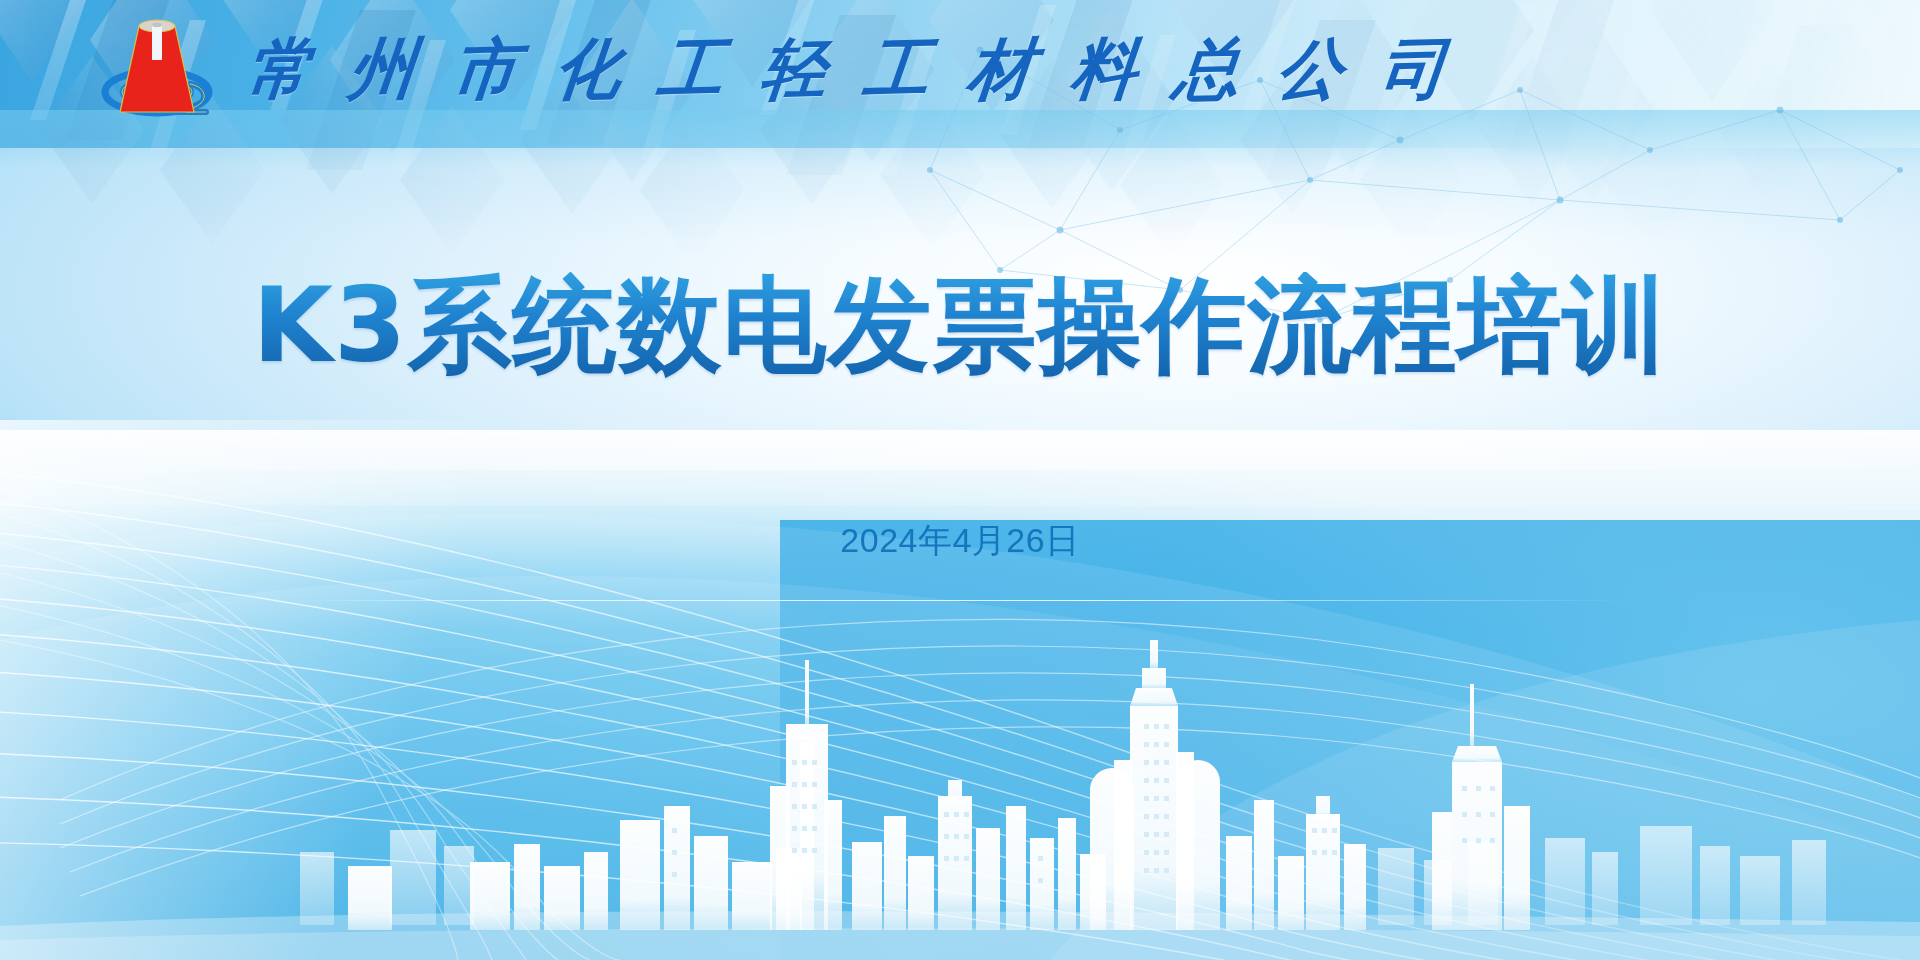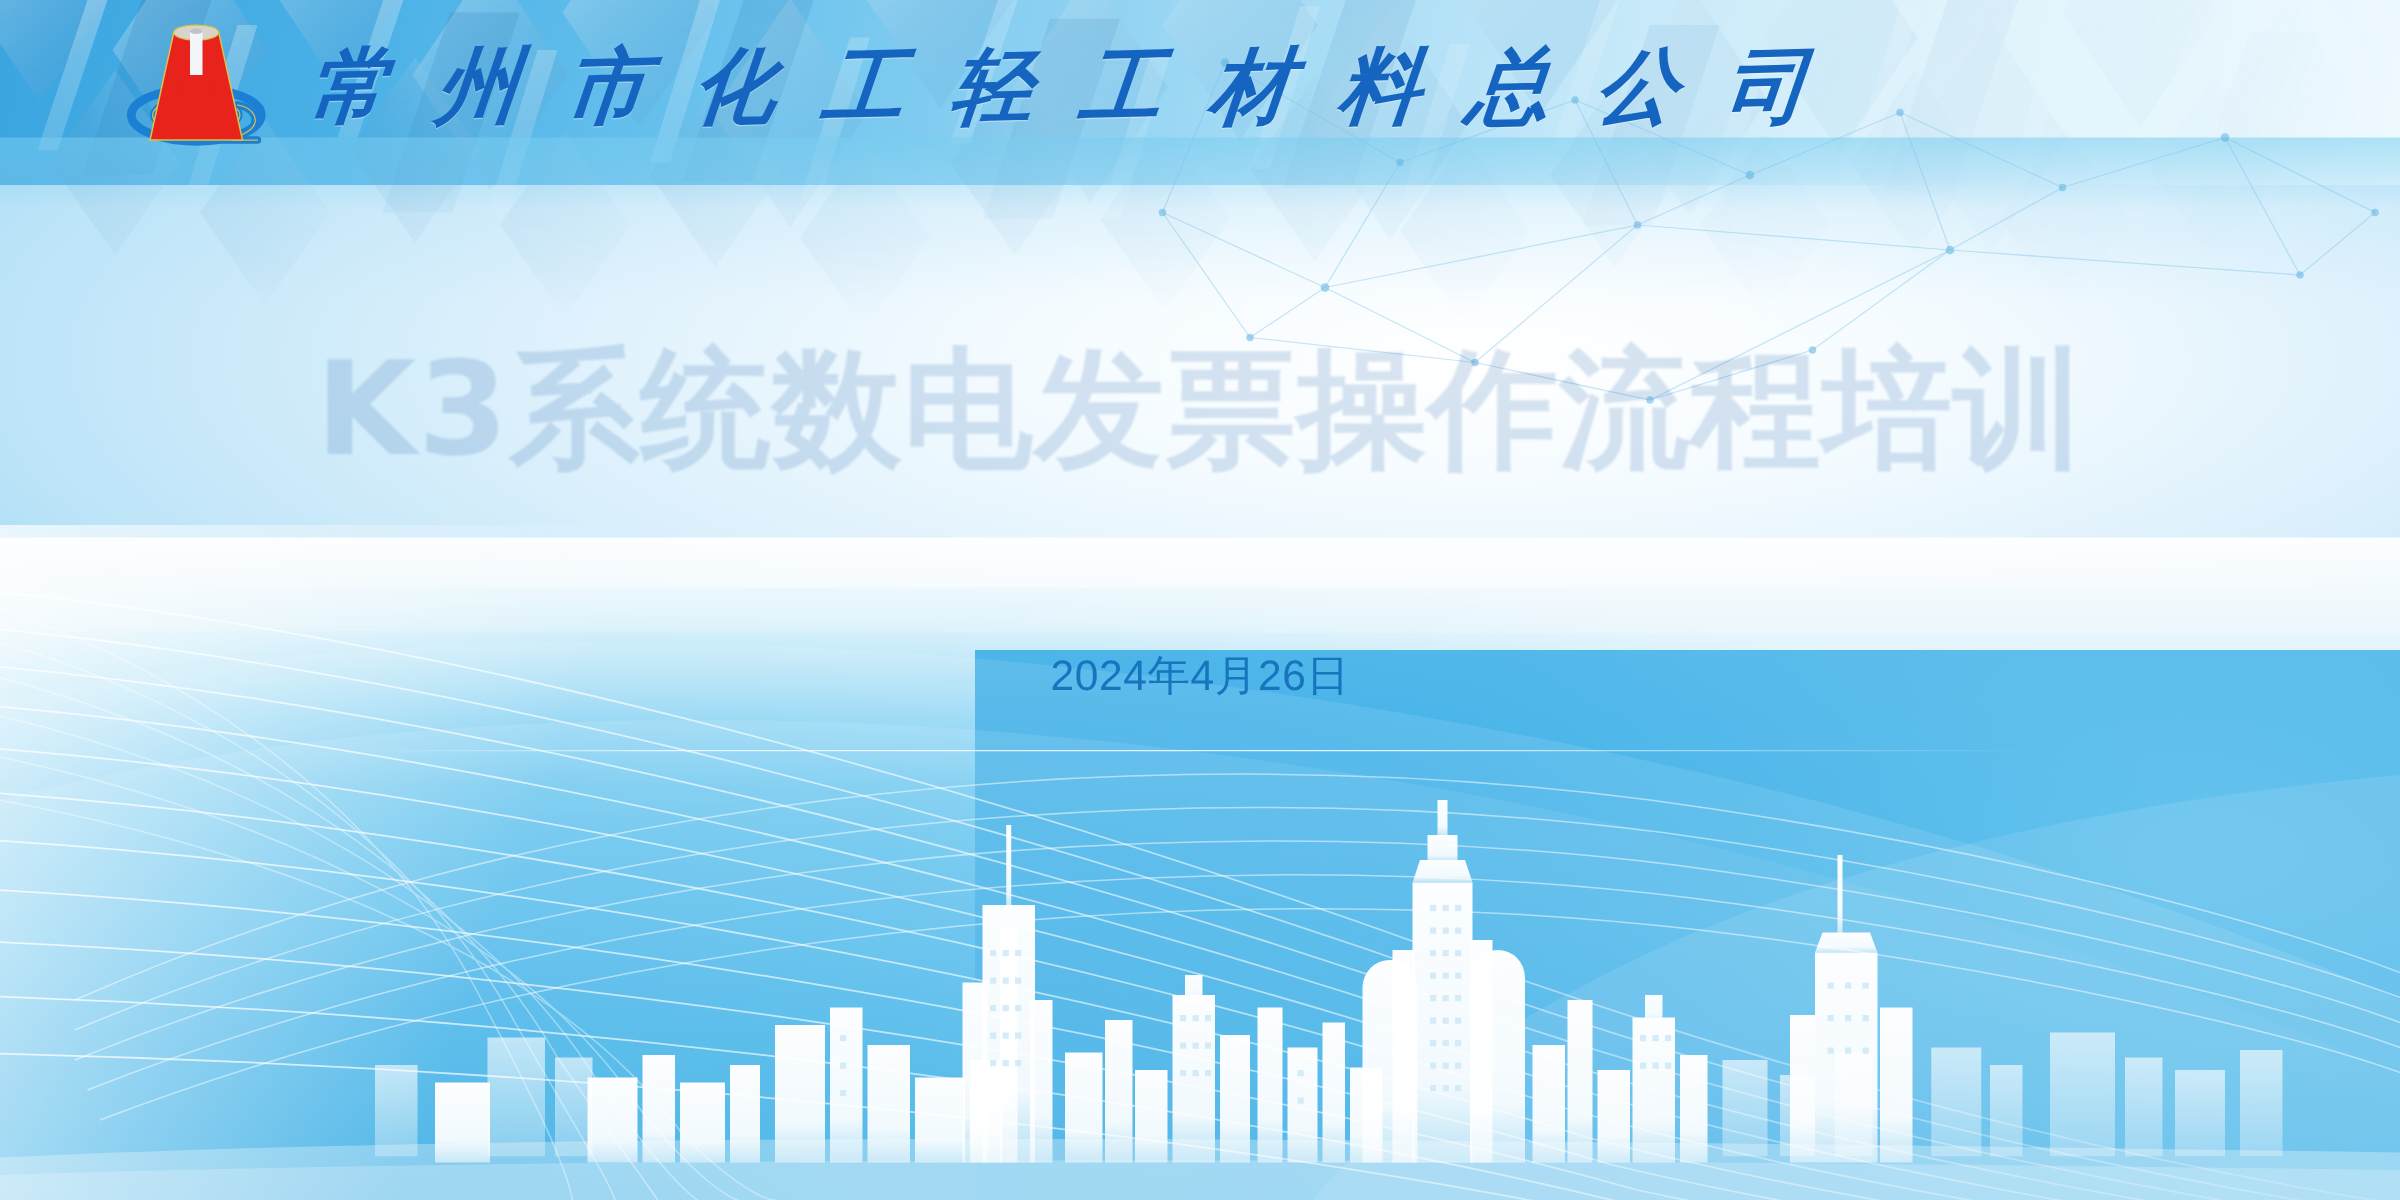--- a/index.html
+++ b/index.html
@@ -522,6 +522,7 @@
   </div>
 
   <div id="main-title-shadow">K3系统数电发票操作流程培训</div>
+  <div id="main-title">K3系统数电发票操作流程培训</div>
 
   <div id="event-date">2024年4月26日</div>
 

